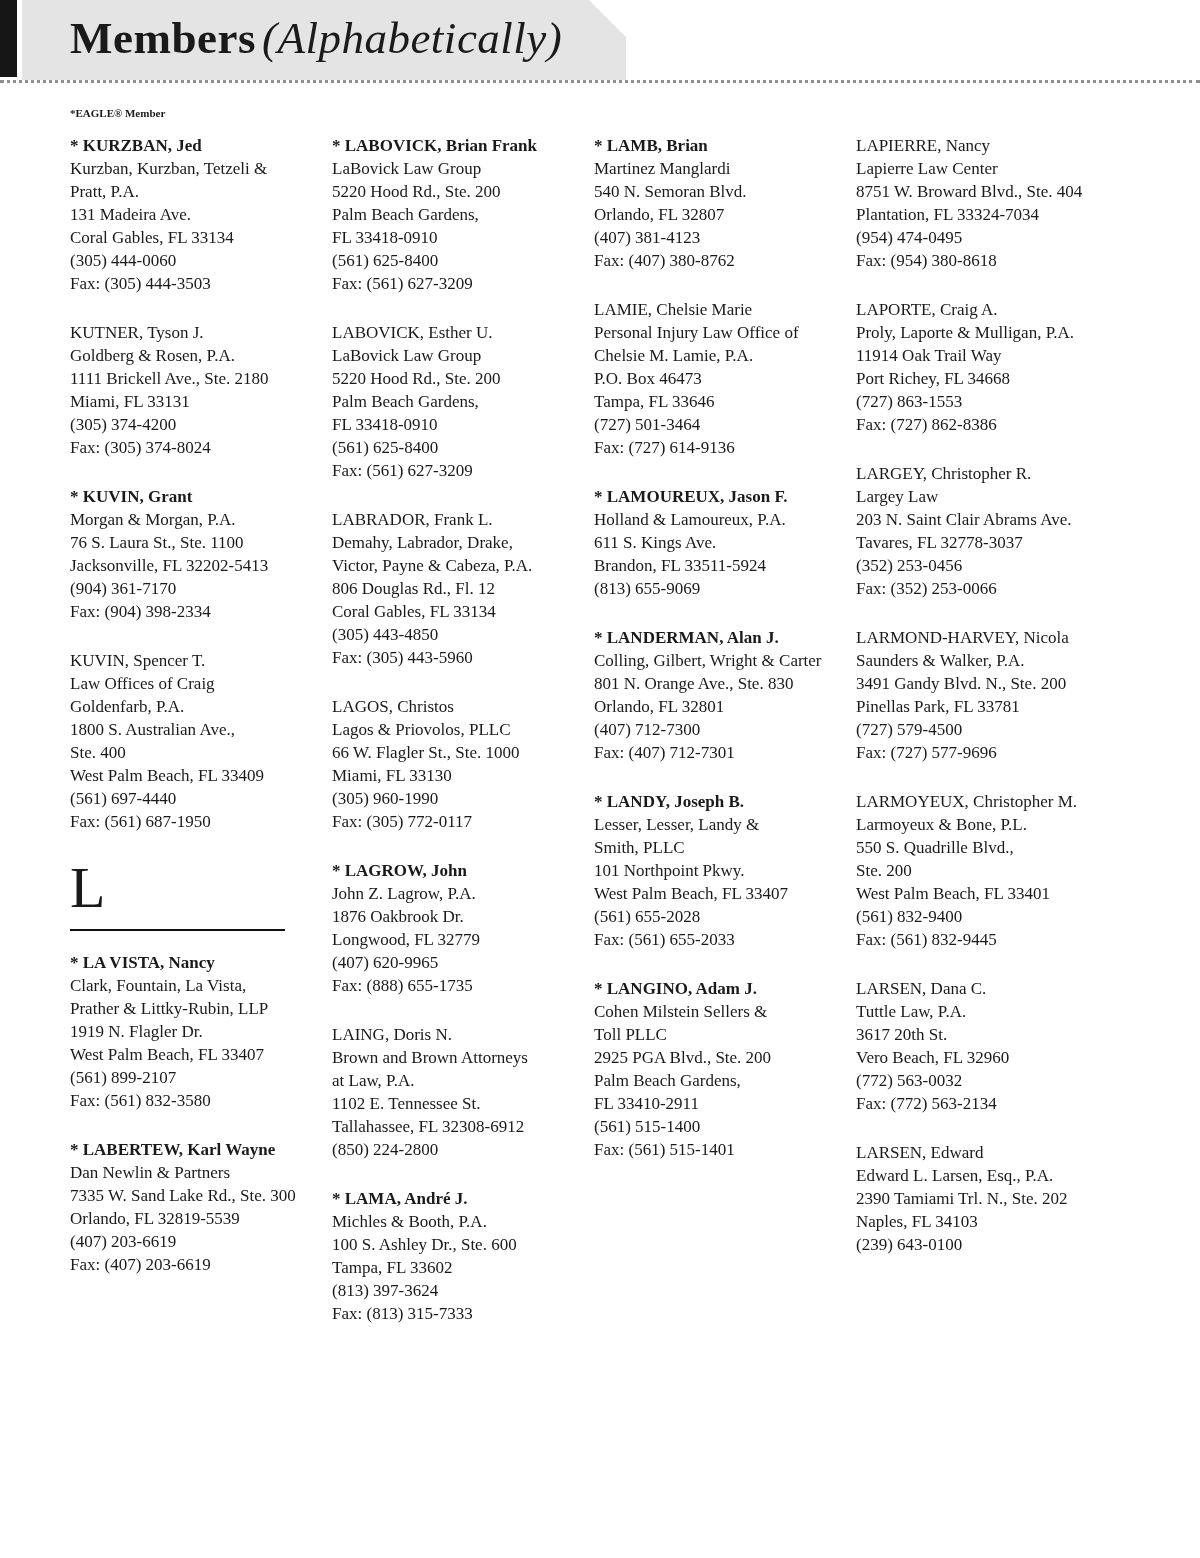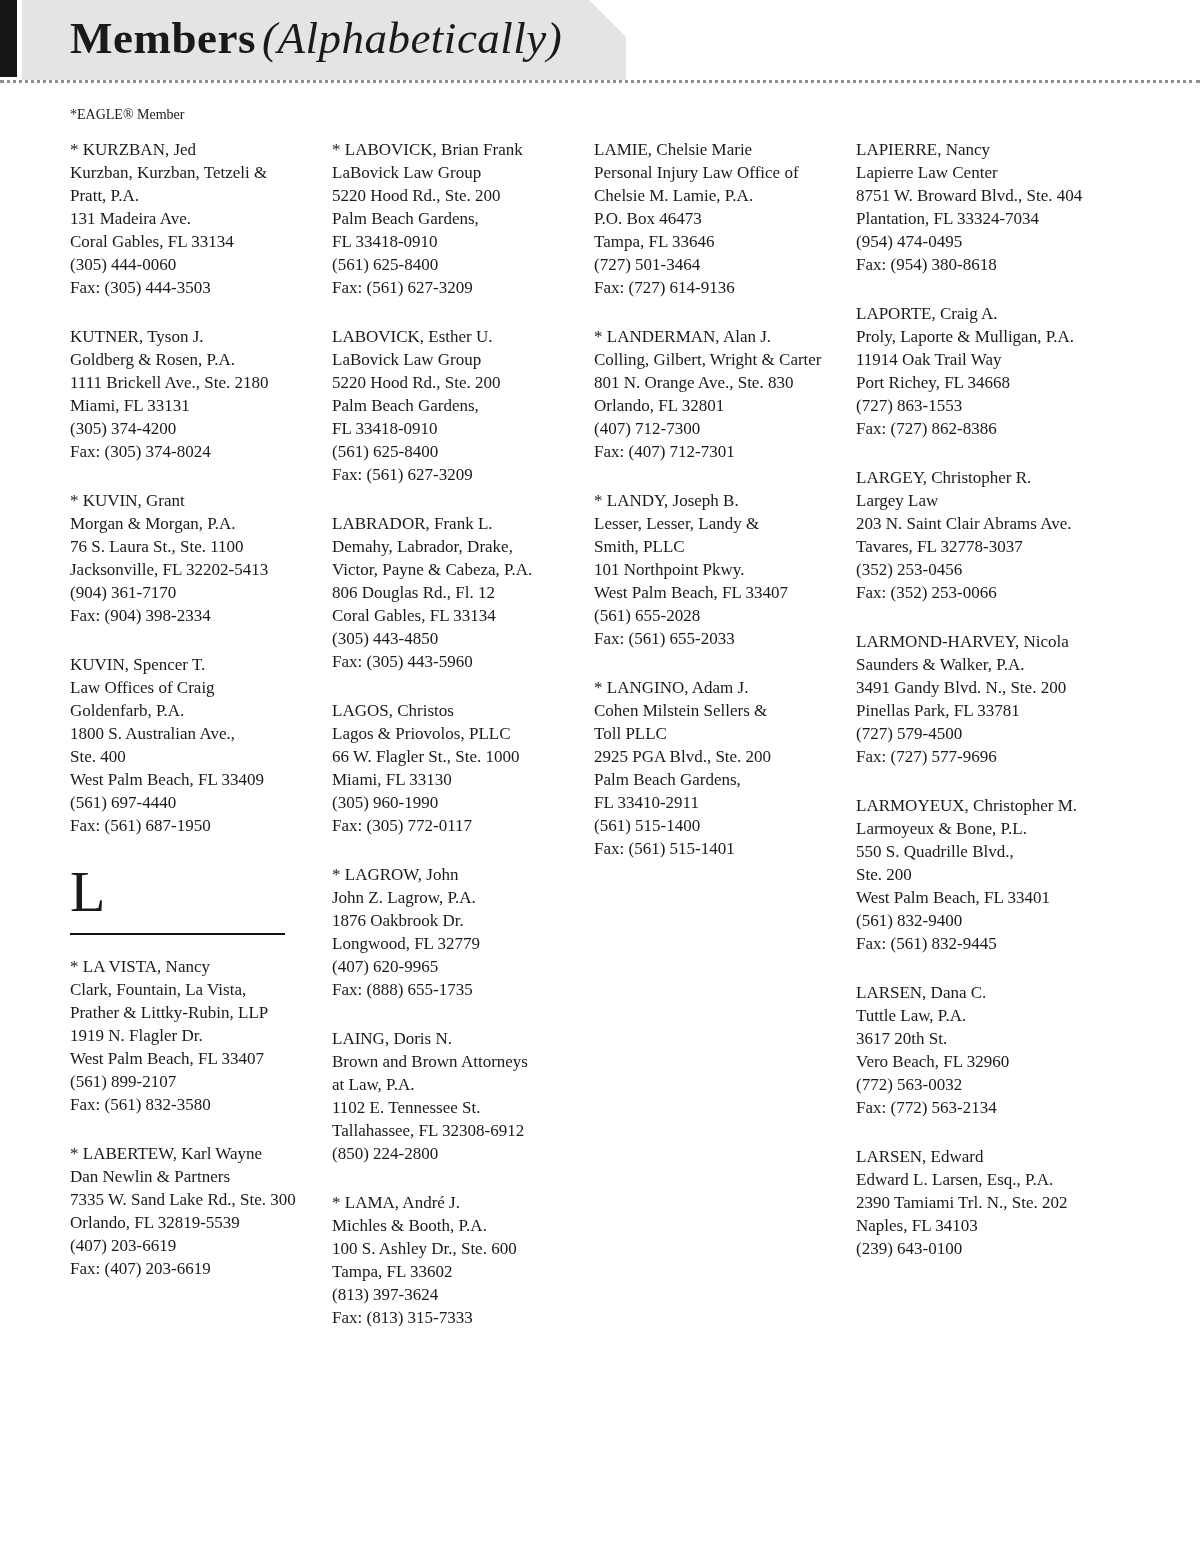--- a/index.html
+++ b/index.html
@@ -47,8 +47,8 @@
   
   .eagle-note {
     margin: 27px 17px 0 70px;
-    font-size: 14px;
-    font-weight: normal;
+    font-size: 11px;
+    font-weight: bold;
   }
 
   

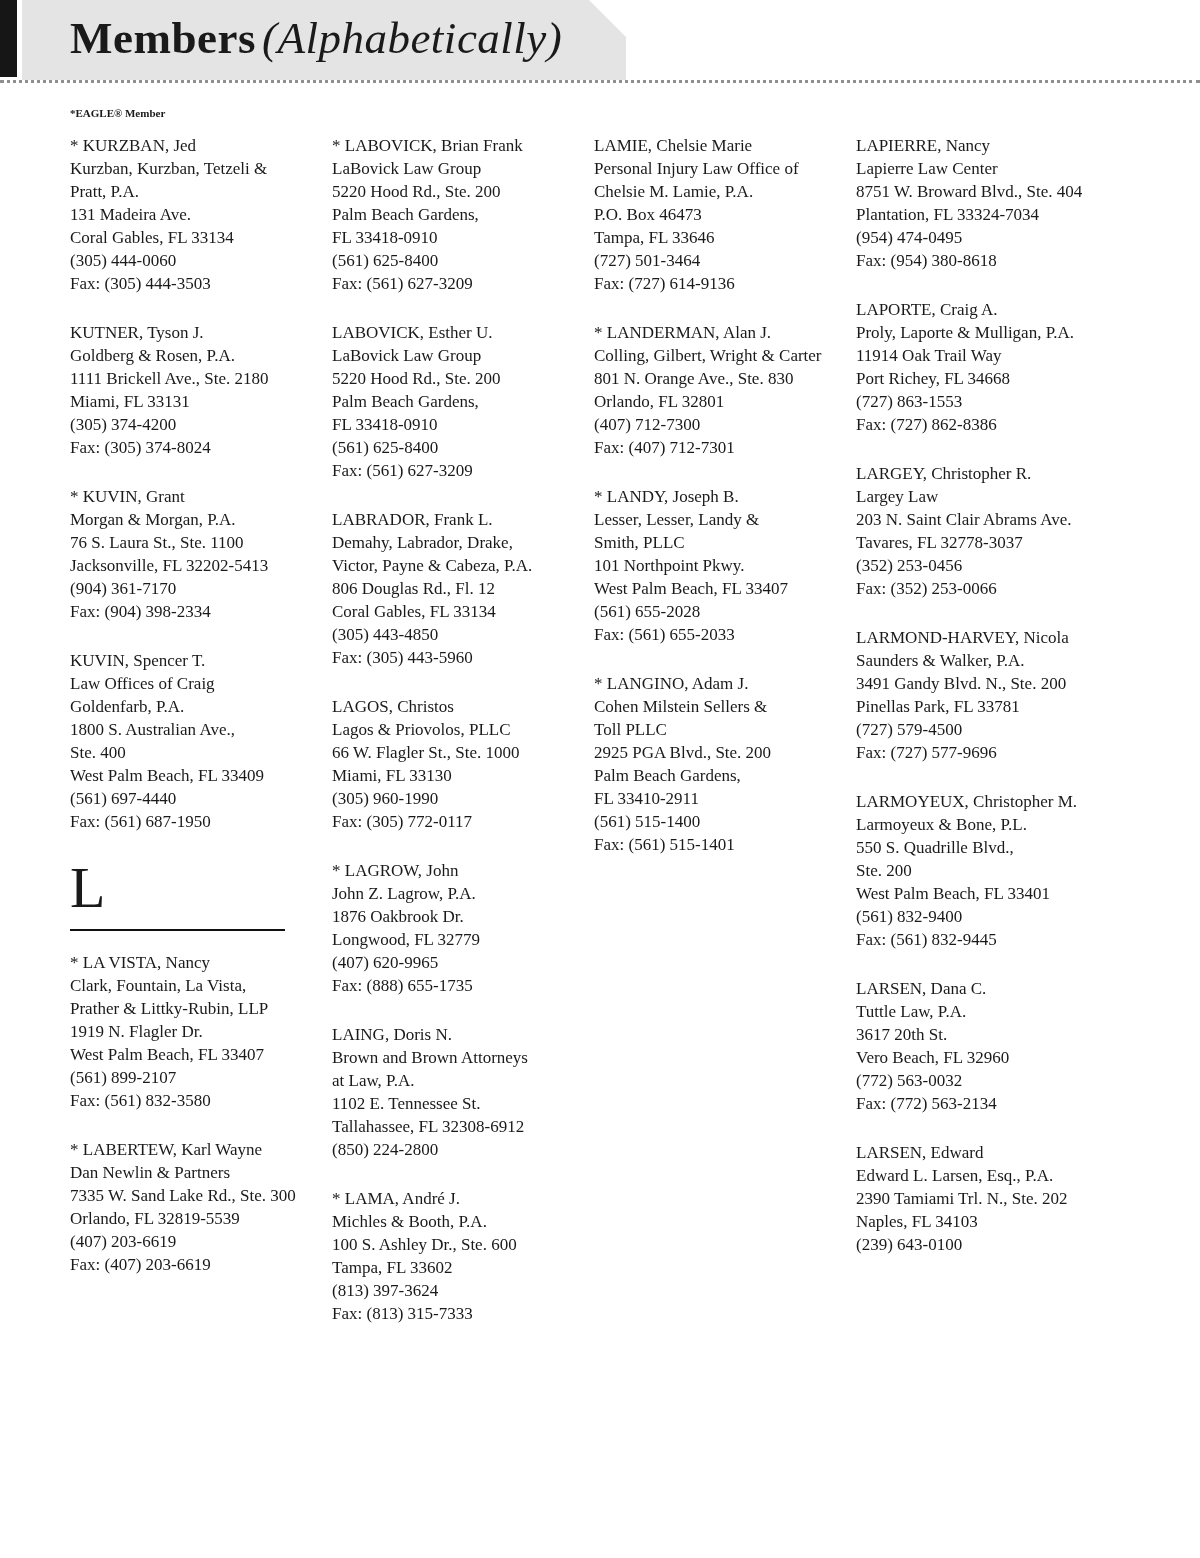--- a/index.html
+++ b/index.html
@@ -64,7 +64,7 @@
     line-height: 23px;
     white-space: nowrap;
   }
-  .entry-name.eagle { font-weight: normal; }
+  .entry-name.eagle { font-weight: bold; }
   .section-letter {
     font-size: 58px;
     line-height: 58px;

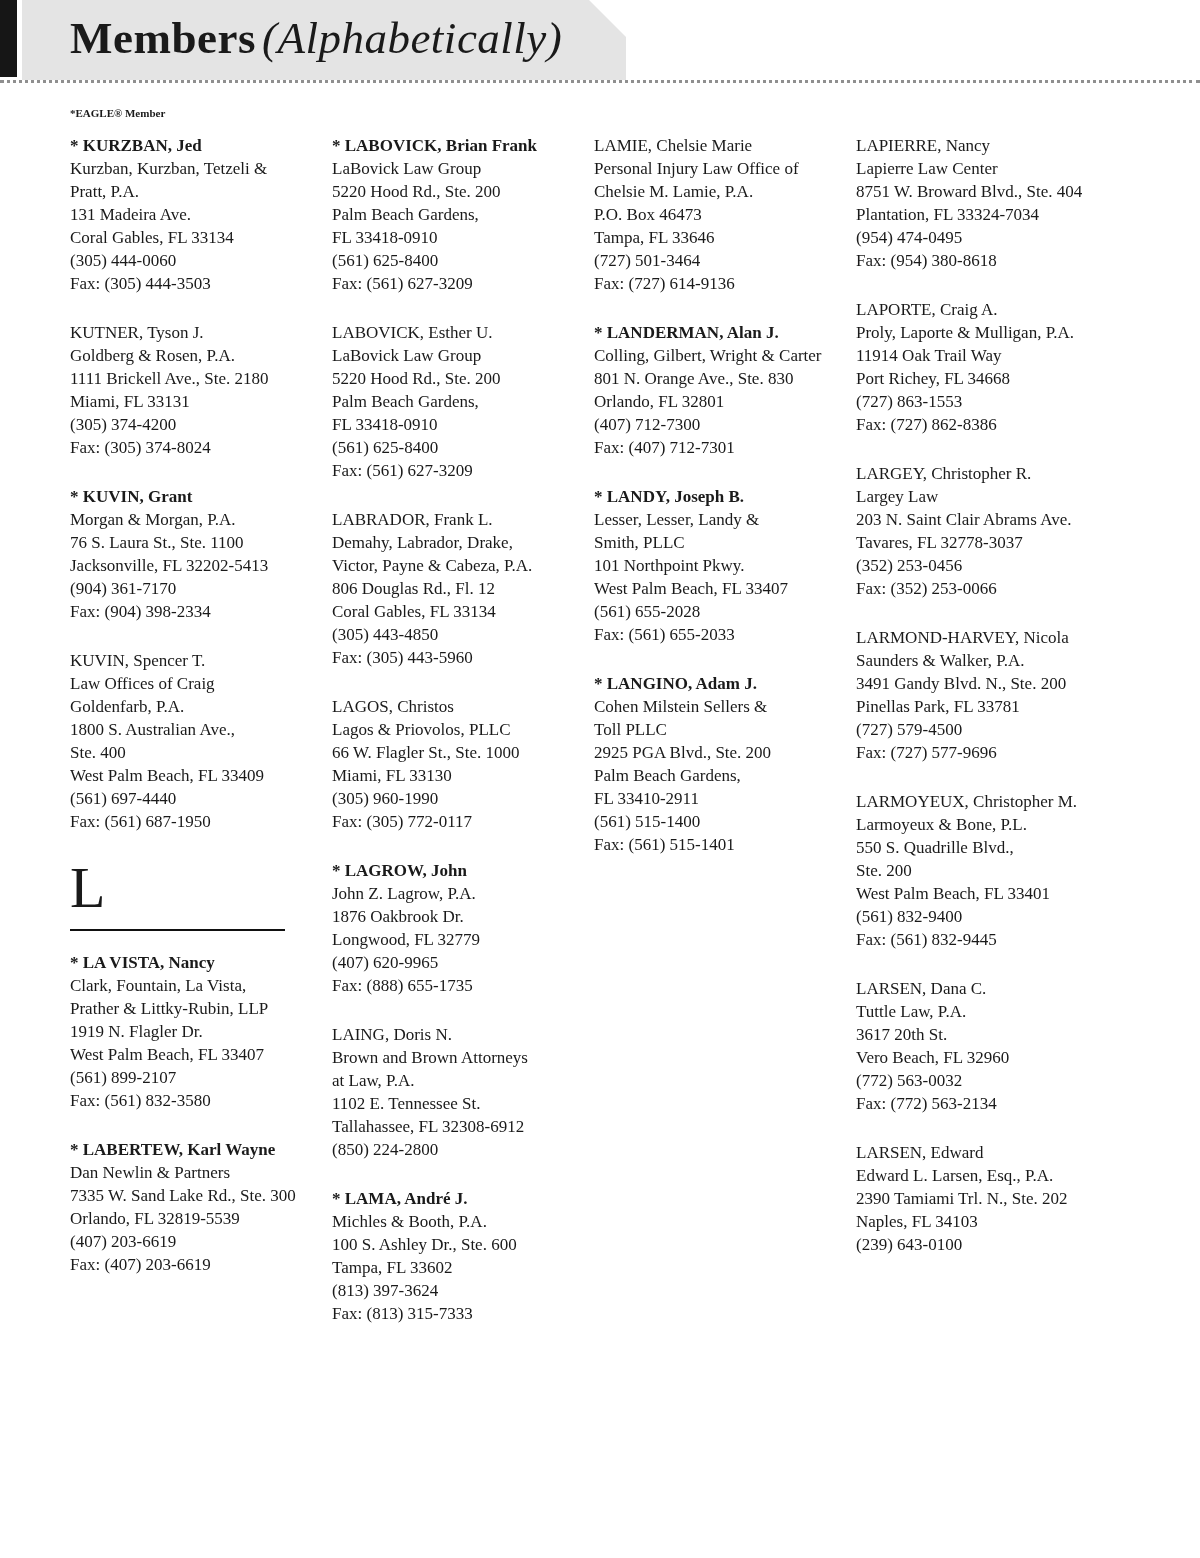--- a/index.html
+++ b/index.html
@@ -224,6 +224,14 @@
       </div>
       <div class="col">
         <div class="entry">
+    <div class="entry-name eagle">* LAMB, Brian</div>
+  <div class="line">Martinez Manglardi</div>
+          <div class="line">540 N. Semoran Blvd.</div>
+          <div class="line">Orlando, FL 32807</div>
+          <div class="line">(407) 381-4123</div>
+          <div class="line">Fax: (407) 380-8762</div>
+        </div>
+        <div class="entry">
     <div class="entry-name">LAMIE, Chelsie Marie</div>
   <div class="line">Personal Injury Law Office of</div>
           <div class="line">Chelsie M. Lamie, P.A.</div>

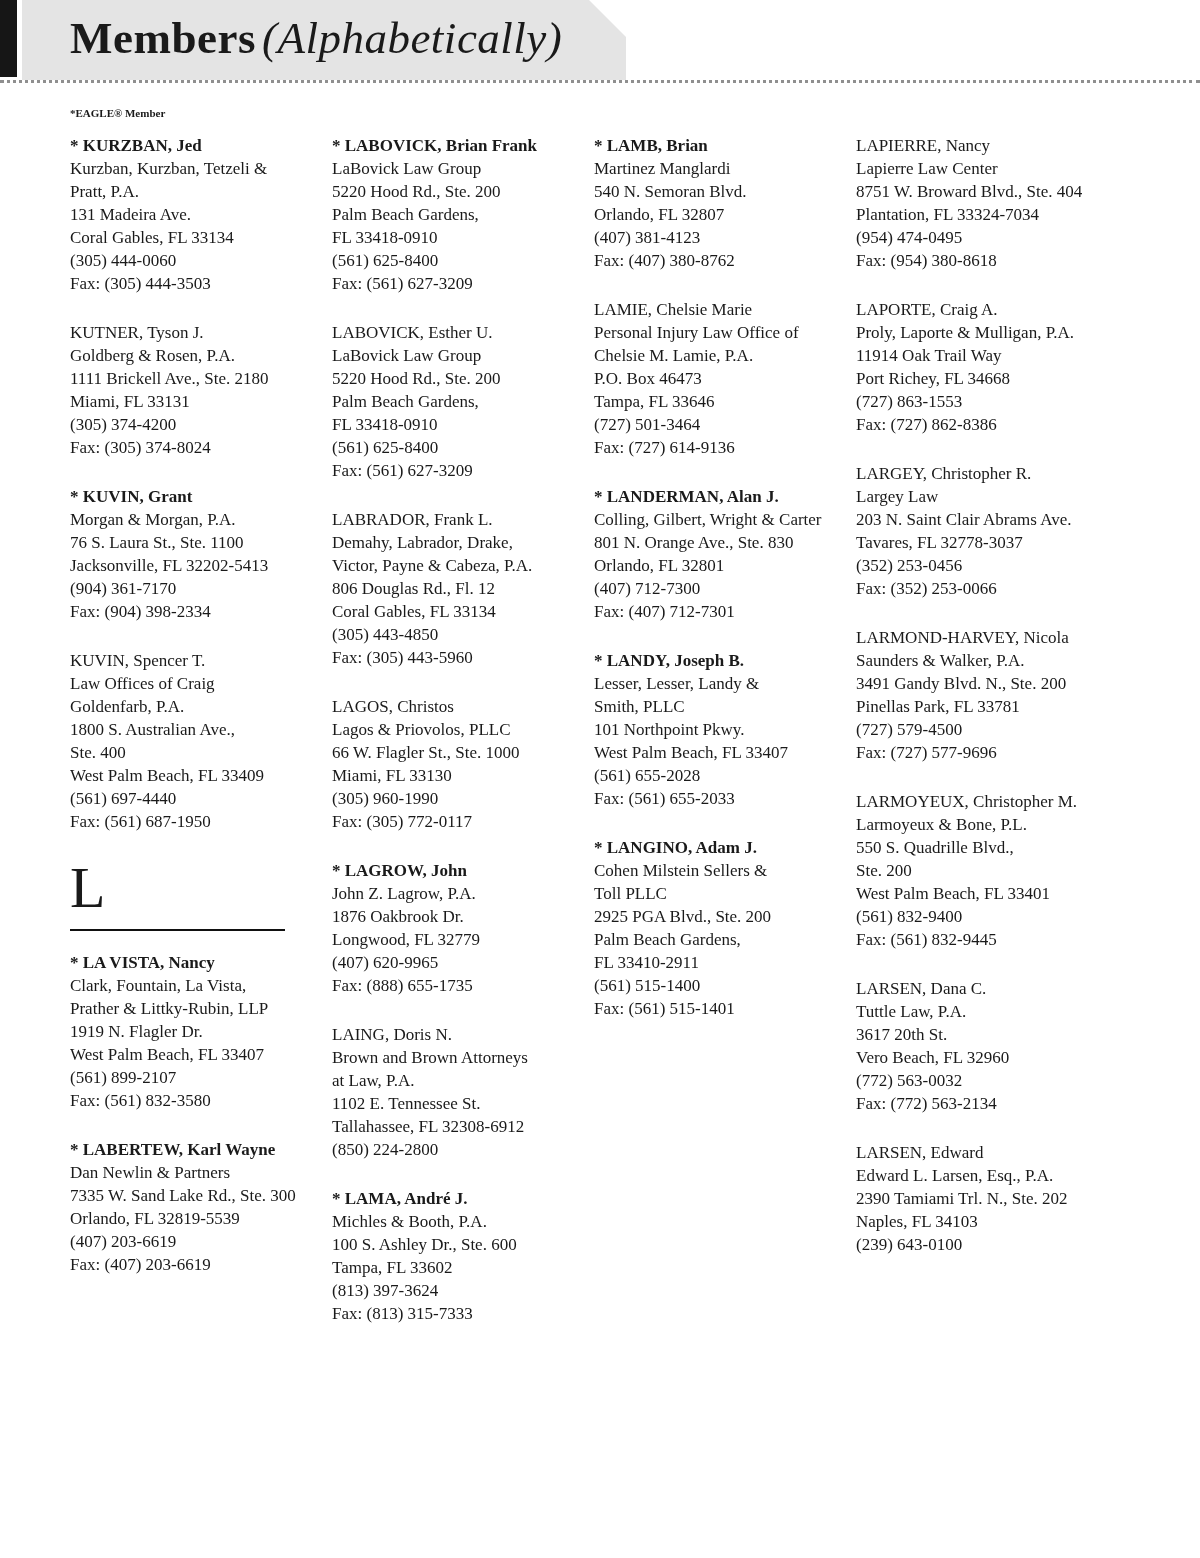--- a/index.html
+++ b/index.html
@@ -241,6 +241,13 @@
           <div class="line">Fax: (727) 614-9136</div>
         </div>
         <div class="entry">
+    <div class="entry-name eagle">* LAMOUREUX, Jason F.</div>
+  <div class="line">Holland &amp; Lamoureux, P.A.</div>
+          <div class="line">611 S. Kings Ave.</div>
+          <div class="line">Brandon, FL 33511-5924</div>
+          <div class="line">(813) 655-9069</div>
+        </div>
+        <div class="entry">
     <div class="entry-name eagle">* LANDERMAN, Alan J.</div>
   <div class="line">Colling, Gilbert, Wright &amp; Carter</div>
           <div class="line">801 N. Orange Ave., Ste. 830</div>

